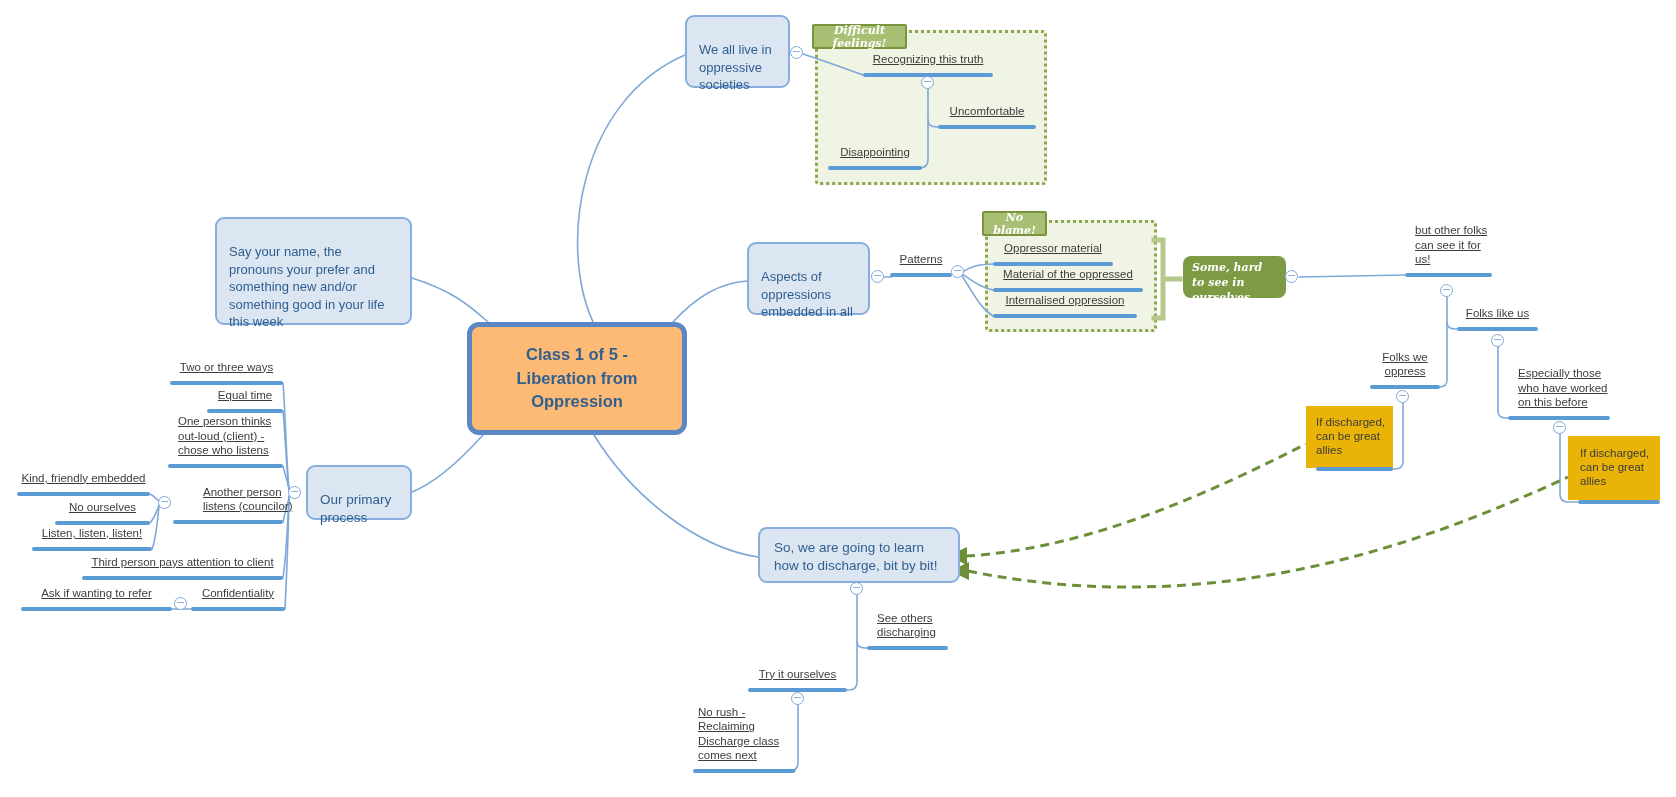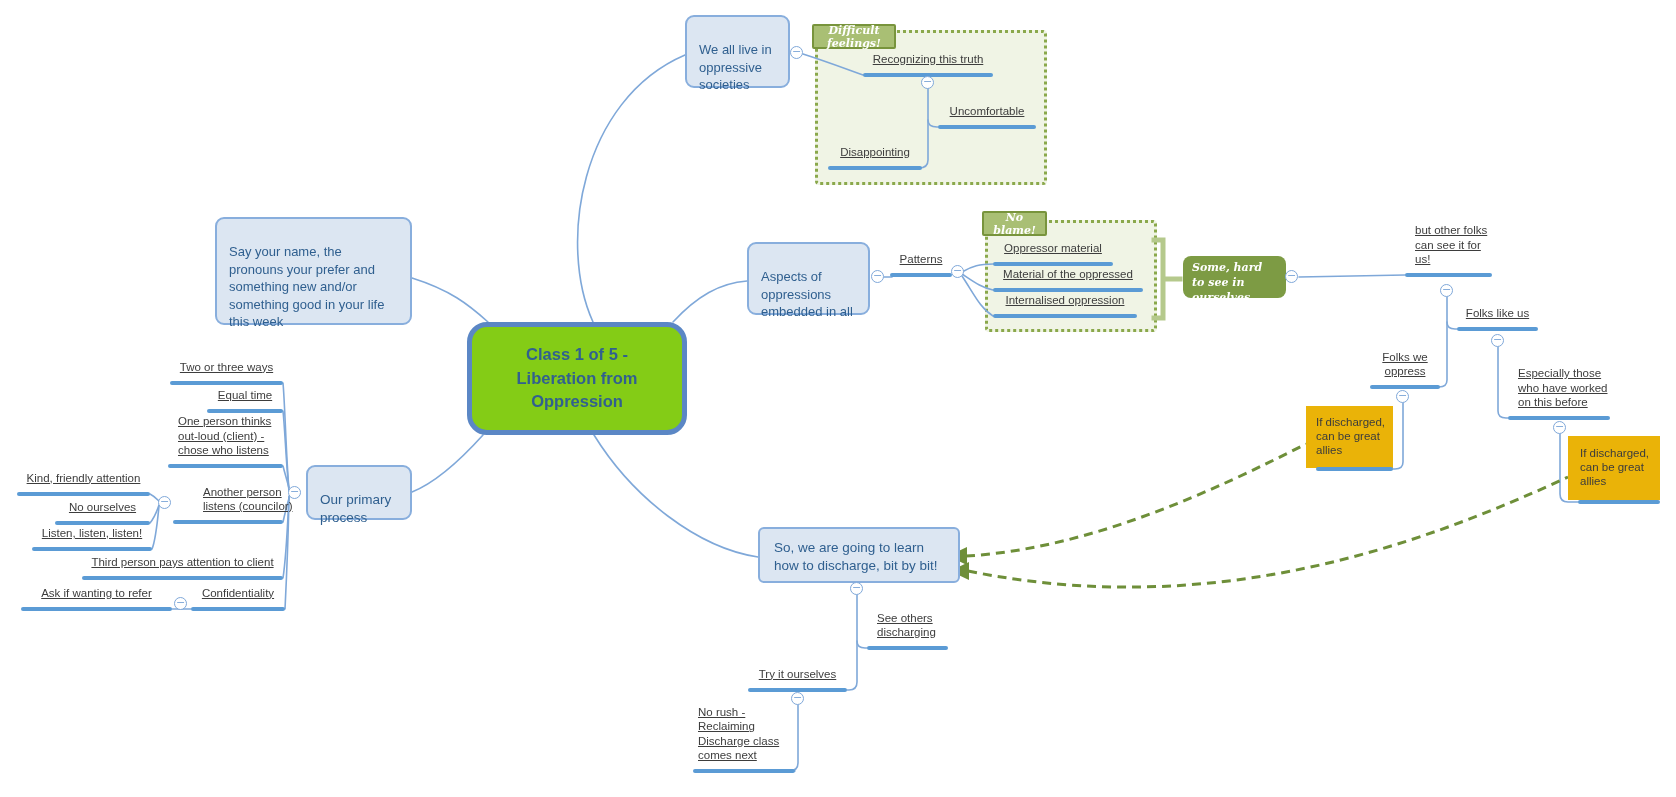--- a/index.html
+++ b/index.html
@@ -134,7 +134,7 @@
   <div>So, we are going to learn how to discharge, bit by bit!</div>
 </div>
 
-<div class="gtag" style="left:812px;top:24px;width:84px;height:25px;">
+<div class="gtag" style="left:812px;top:24px;width:95px;height:25px;">
   <span>Difficult feelings!</span>
 </div>
 <div class="gtag" style="left:982px;top:211px;width:65px;height:25px;">

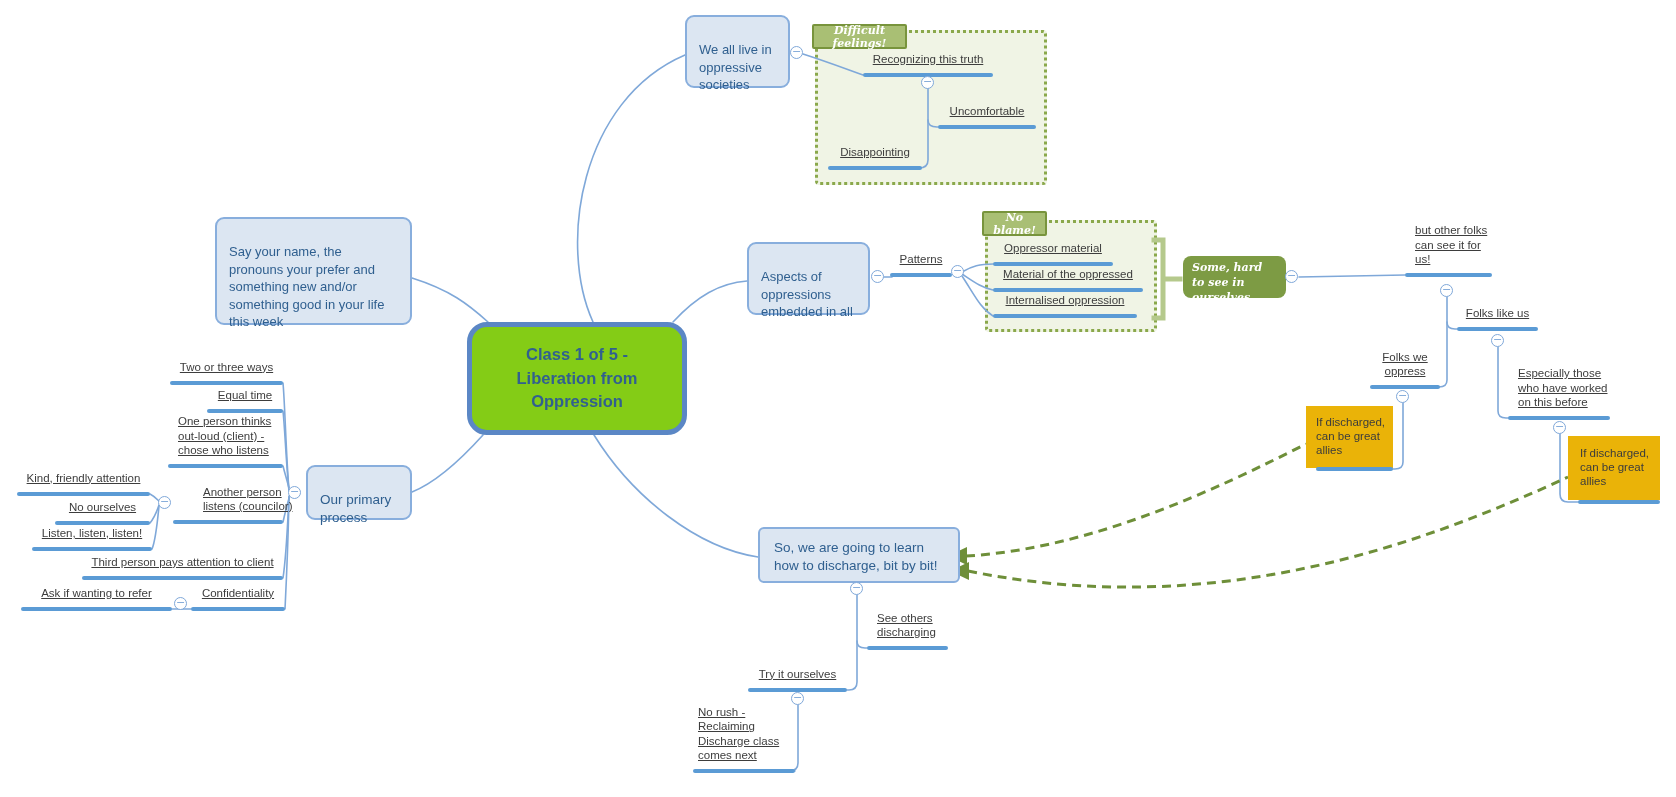--- a/index.html
+++ b/index.html
@@ -19,7 +19,7 @@
     box-sizing:border-box;color:#2f5f8f;font-size:13px;line-height:1.35;padding:24px 12px;
   }
   .node.central{
-    background:#84cc16;border:5px solid #5b87c5;border-radius:20px;
+    background:#fdba74;border:5px solid #5b87c5;border-radius:12px;
     display:flex;align-items:center;justify-content:center;text-align:center;
     font-weight:bold;font-size:16.5px;color:#31608f;line-height:1.45;
   }

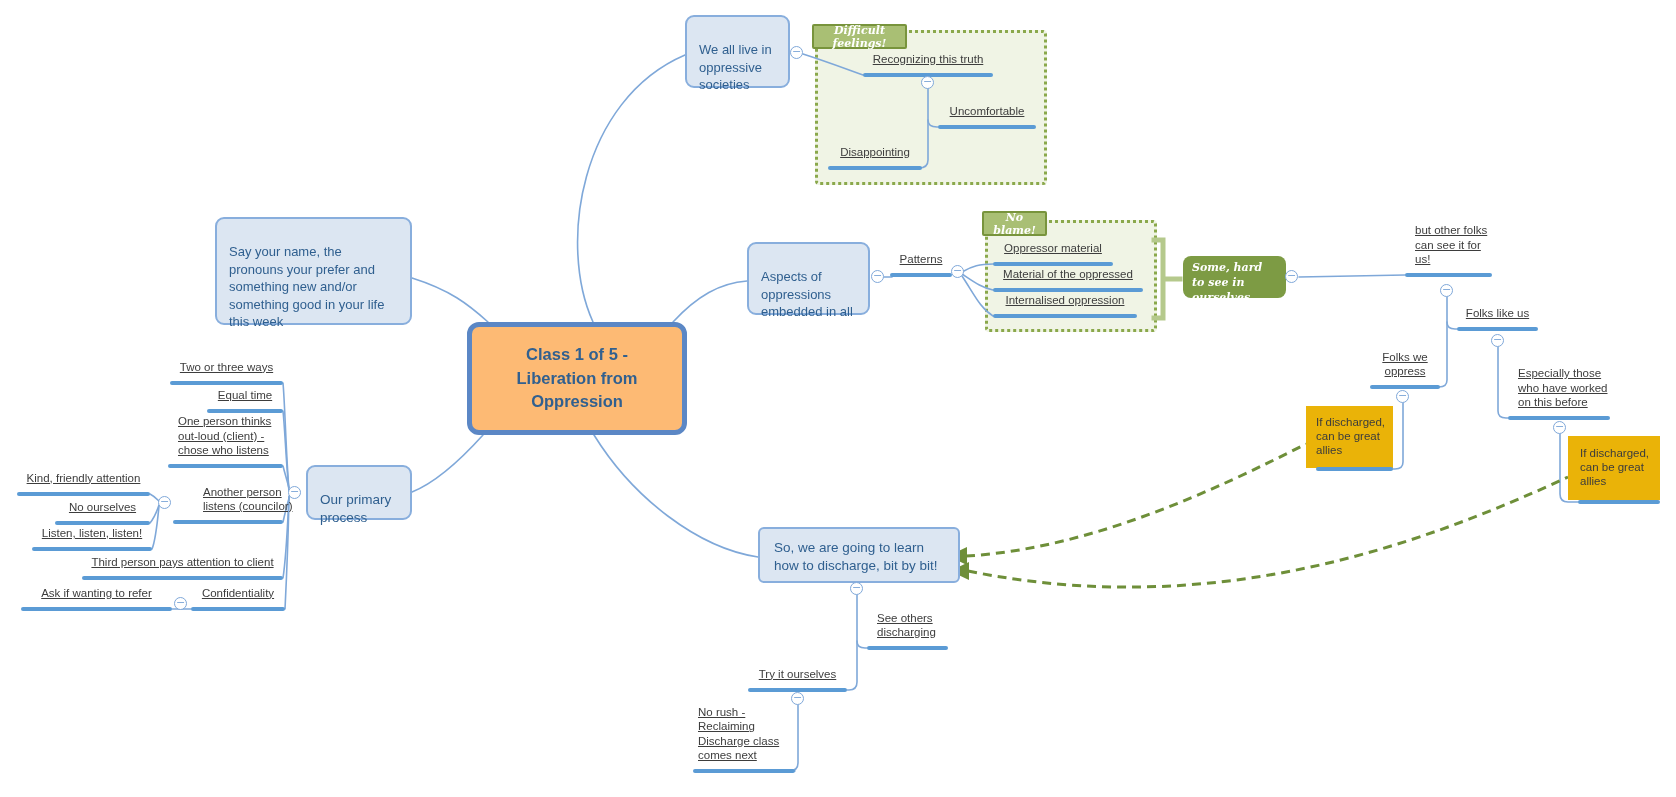--- a/index.html
+++ b/index.html
@@ -170,7 +170,7 @@
 </div>
 <div class="lnode ta-c" style="left:17px;top:492px;width:133px;">
   <div class="bar"></div>
-  <div class="ltext">Kind, friendly attention</div>
+  <div class="ltext">Kind, friendly embedded</div>
 </div>
 <div class="lnode ta-c" style="left:55px;top:521px;width:95px;">
   <div class="bar"></div>

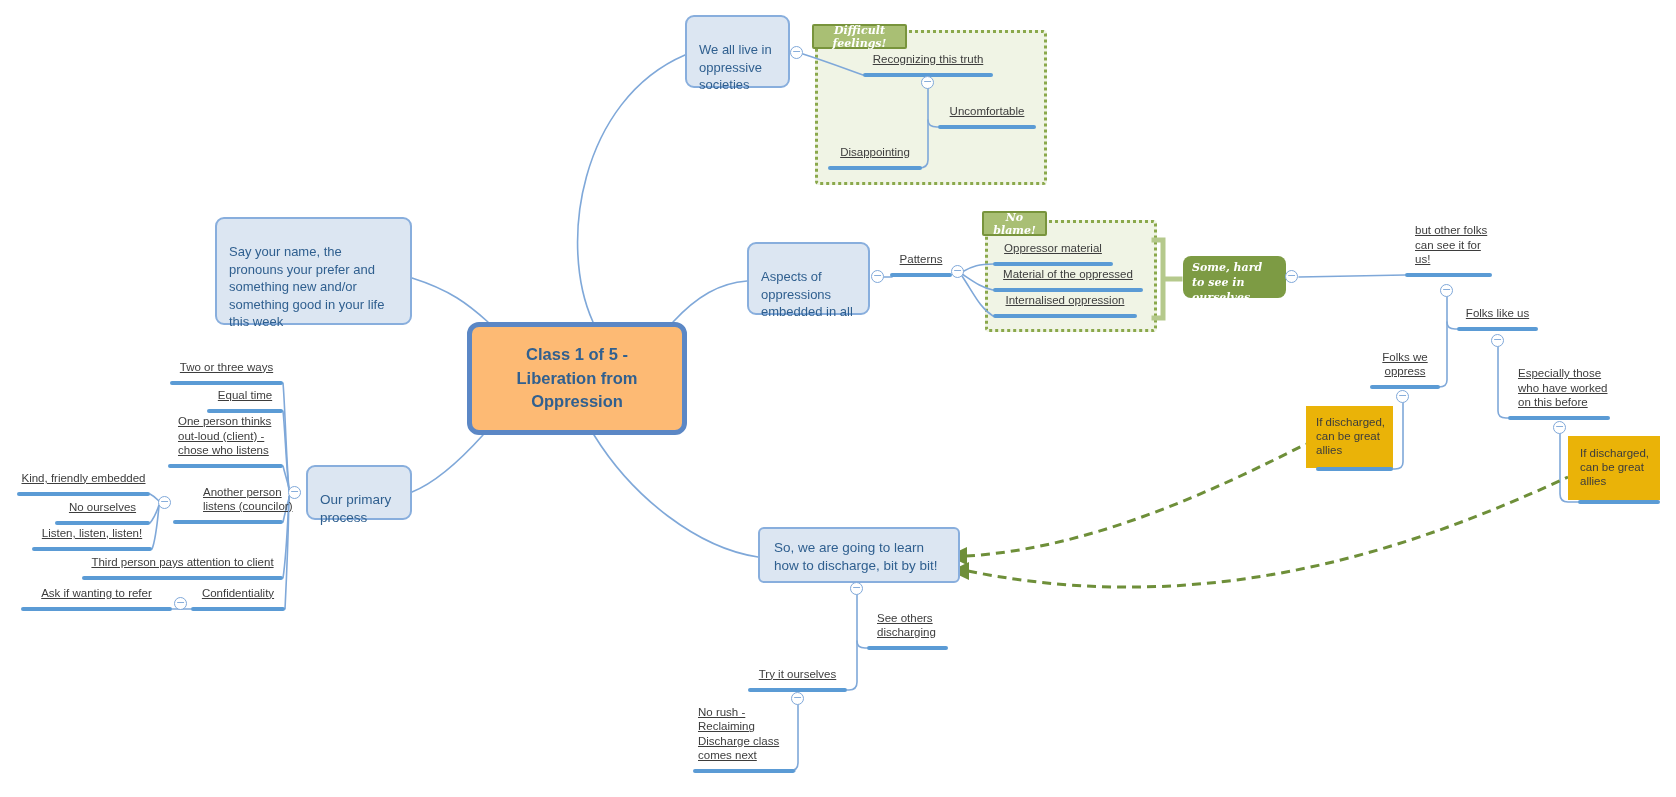--- a/index.html
+++ b/index.html
@@ -130,7 +130,7 @@
   <div>Our primary process</div>
 </div>
 
-<div class="node" style="left:758px;top:527px;width:202px;height:56px;padding:10px 14px;font-size:13.5px;border-radius:6px;">
+<div class="node" style="left:758px;top:527px;width:202px;height:56px;padding:10px 14px;font-size:13.5px;">
   <div>So, we are going to learn how to discharge, bit by bit!</div>
 </div>
 

